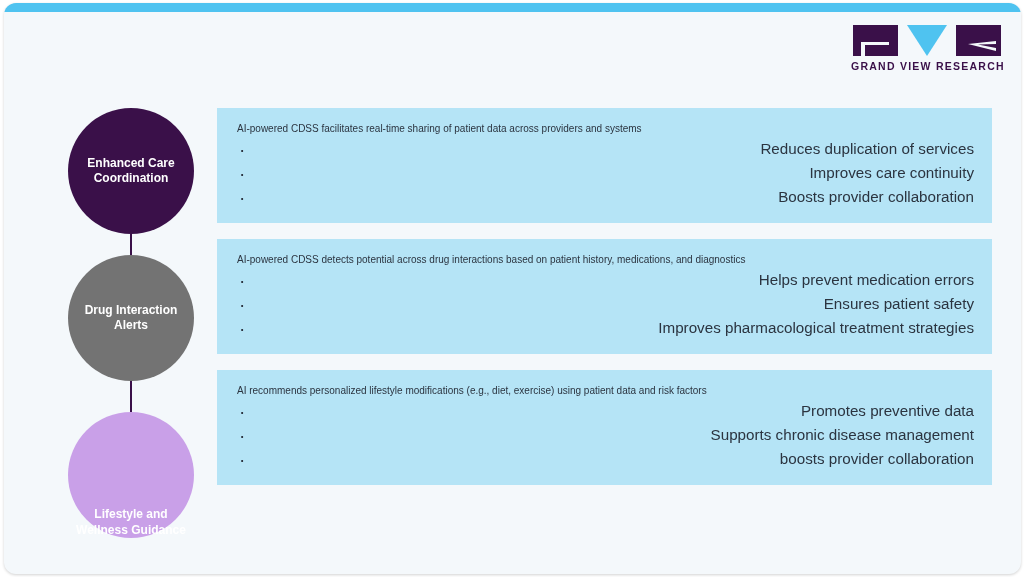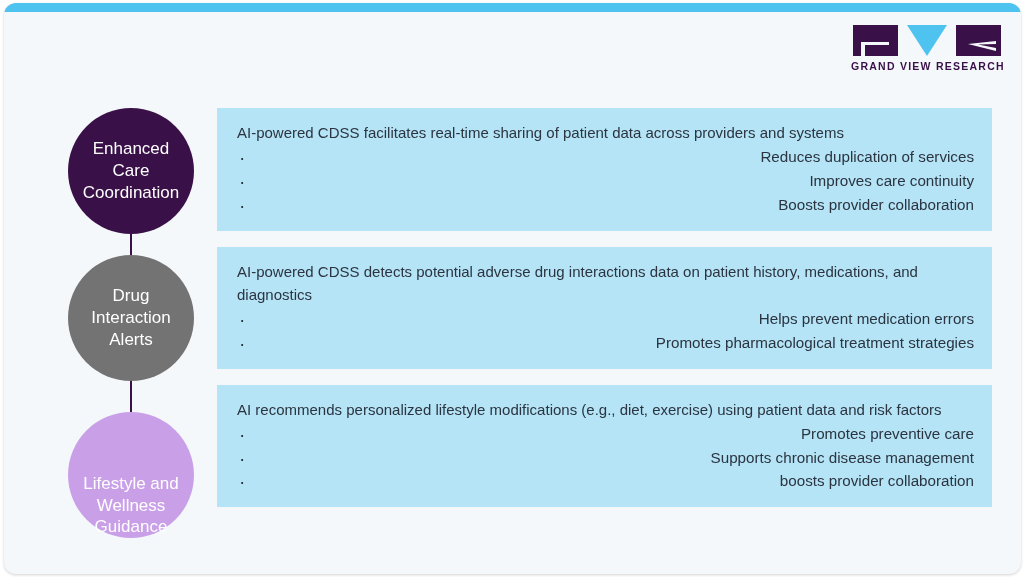--- a/index.html
+++ b/index.html
@@ -142,7 +142,7 @@
   .panel:last-child { margin-bottom: 12px; }
 
   .panel-lead {
-    font-size: 15px;
+    font-size: 10px;
     line-height: 1.54;
     color: #2B3440;
   }

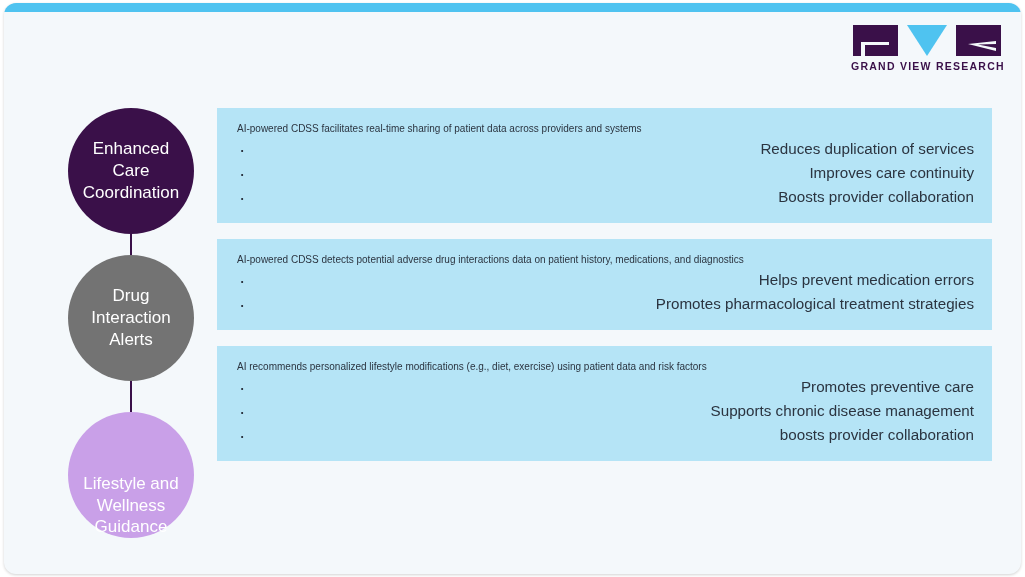--- a/index.html
+++ b/index.html
@@ -108,8 +108,8 @@
     justify-content: center;
     text-align: center;
     color: #ffffff;
-    font-weight: normal;
-    font-size: 17px;
+    font-weight: bold;
+    font-size: 12px;
     line-height: 1.28;
     padding: 0 6px;
   }

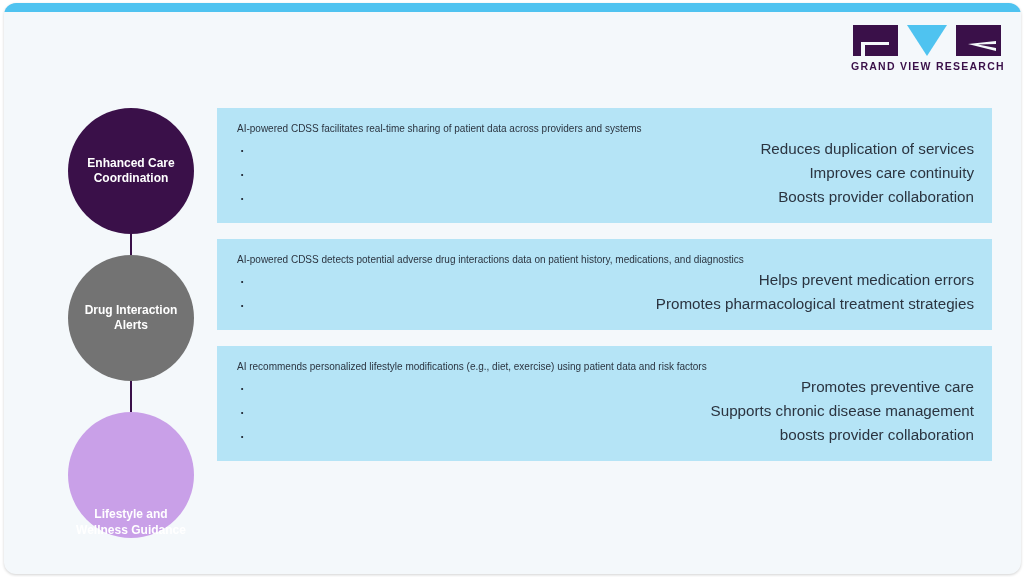--- a/index.html
+++ b/index.html
@@ -229,7 +229,7 @@
     </div>
 
     <div class="panel">
-      <div class="panel-lead">AI-powered CDSS detects potential adverse drug interactions data on patient history, medications, and diagnostics</div>
+      <div class="panel-lead">AI-powered CDSS detects potential across drug interactions based on patient history, medications, and diagnostics</div>
       <ul class="panel-bullets">
         <li>Helps prevent medication errors</li>
         <li>Promotes pharmacological treatment strategies</li>

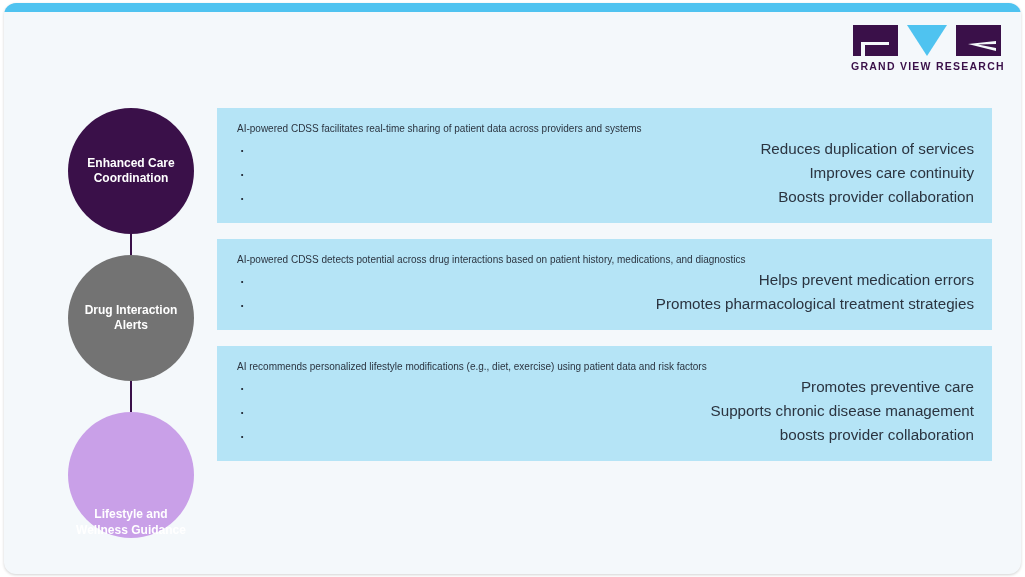--- a/index.html
+++ b/index.html
@@ -232,6 +232,7 @@
       <div class="panel-lead">AI-powered CDSS detects potential across drug interactions based on patient history, medications, and diagnostics</div>
       <ul class="panel-bullets">
         <li>Helps prevent medication errors</li>
+        <li>Ensures patient safety</li>
         <li>Promotes pharmacological treatment strategies</li>
       </ul>
     </div>

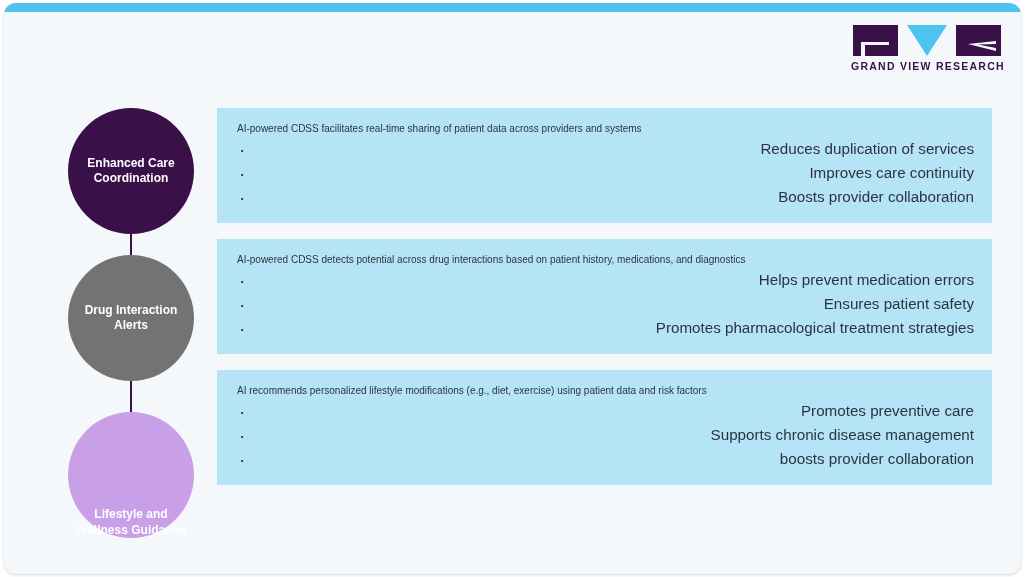--- a/index.html
+++ b/index.html
@@ -233,7 +233,7 @@
       <ul class="panel-bullets">
         <li>Helps prevent medication errors</li>
         <li>Ensures patient safety</li>
-        <li>Promotes pharmacological treatment strategies</li>
+        <li>Improves pharmacological treatment strategies</li>
       </ul>
     </div>
 

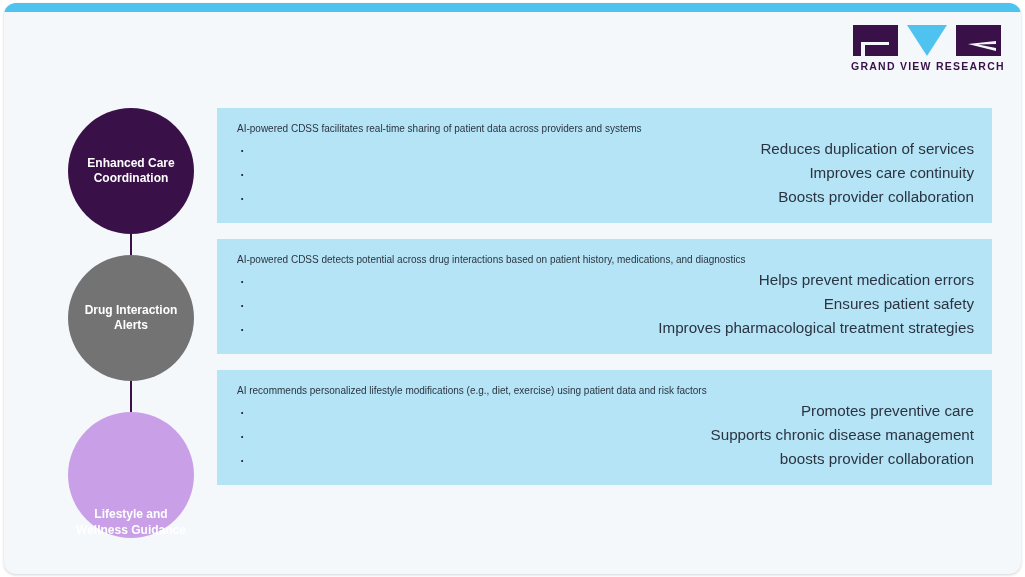--- a/index.html
+++ b/index.html
@@ -240,7 +240,7 @@
     <div class="panel">
       <div class="panel-lead">AI recommends personalized lifestyle modifications (e.g., diet, exercise) using patient data and risk factors</div>
       <ul class="panel-bullets">
-        <li>Promotes preventive care</li>
+        <li>Promotes preventive data</li>
         <li>Supports chronic disease management</li>
         <li>boosts provider collaboration</li>
       </ul>

